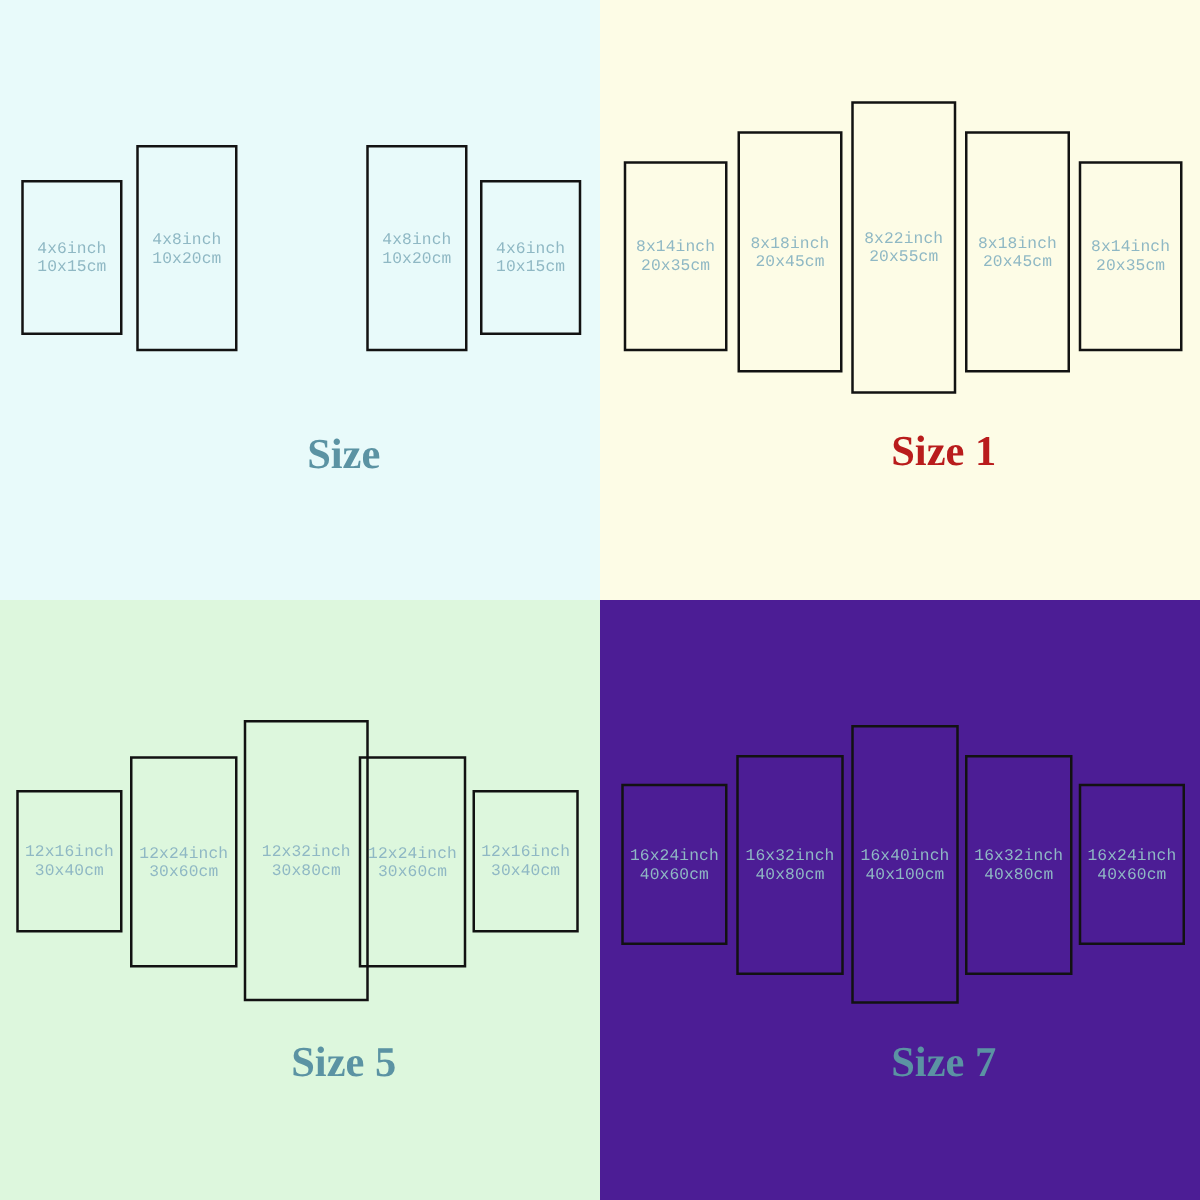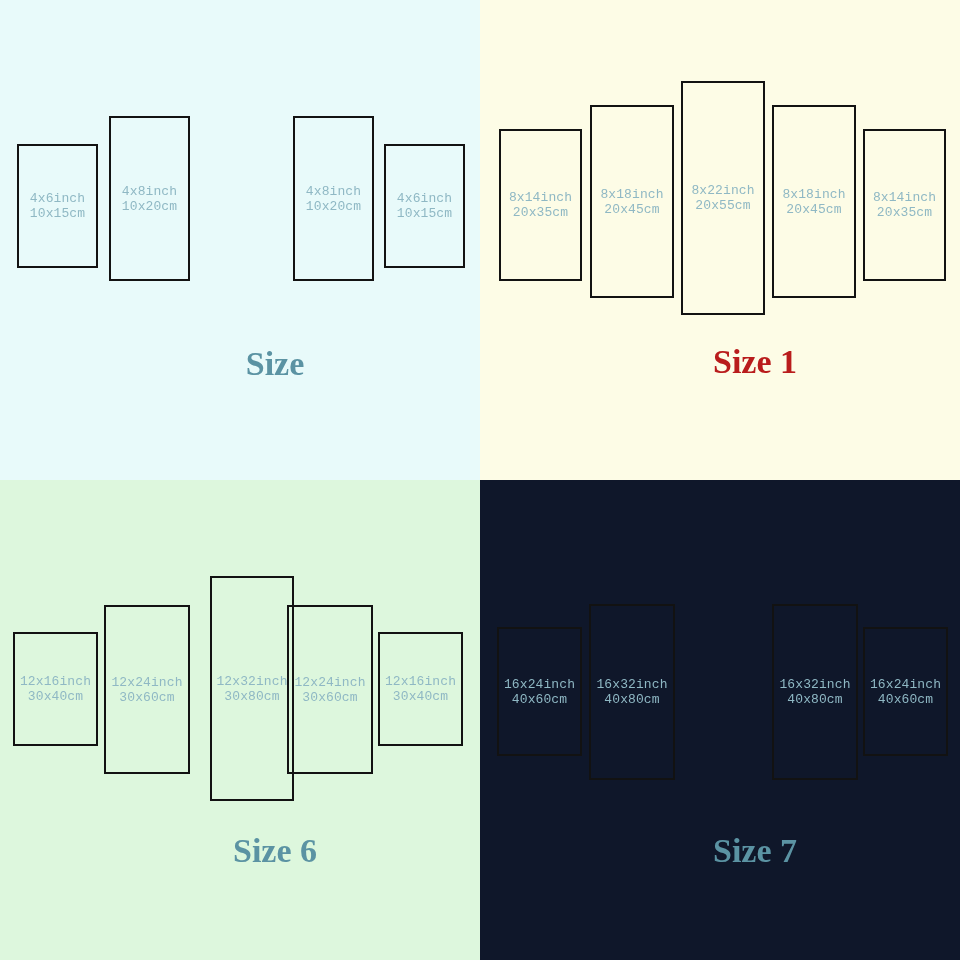--- a/index.html
+++ b/index.html
@@ -160,7 +160,7 @@
             <span class="label-line">30x60cm</span>
           </div>
         </div>
-        <div class="panel" style="left: 210px; top: 96px; width: 84px; height: 225px; border-color: rgb(18, 18, 18);">
+        <div class="panel" style="left: 195px; top: 96px; width: 100px; height: 225px; border-color: rgb(18, 18, 18);">
           <div class="panel-label" style="color: rgb(143, 184, 196);">
             <span class="label-line">12x32inch</span>
             <span class="label-line">30x80cm</span>

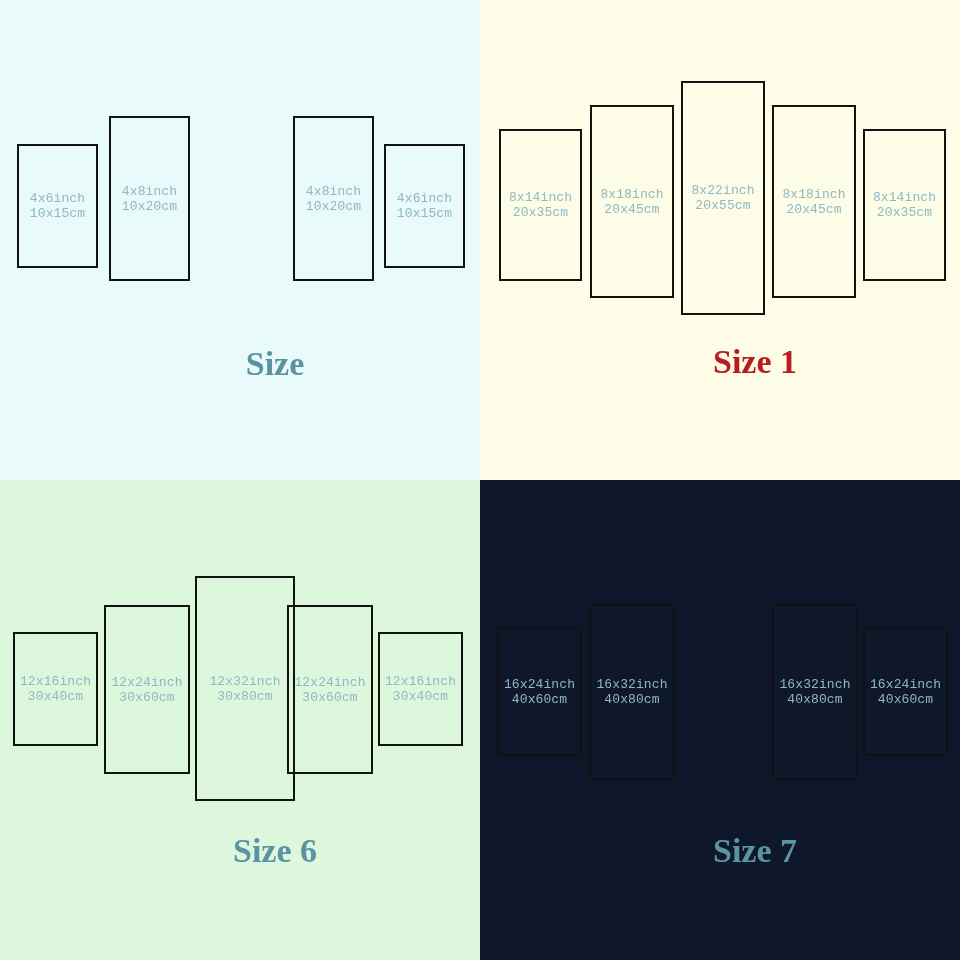--- a/index.html
+++ b/index.html
@@ -181,7 +181,7 @@
       </div>
       <div class="quadrant-title" style="top: 352px; color: rgb(91, 147, 163);">Size 6</div>
     </div>
-    <div class="quadrant" style="background: #0f172a;">
+    <div class="quadrant" style="background: #4c1d95;">
       <div class="panel-cluster">
         <div class="panel" style="left: 17px; top: 147px; width: 85px; height: 129px; border-color: rgb(18, 18, 18);">
           <div class="panel-label" style="color: rgb(143, 184, 196);">

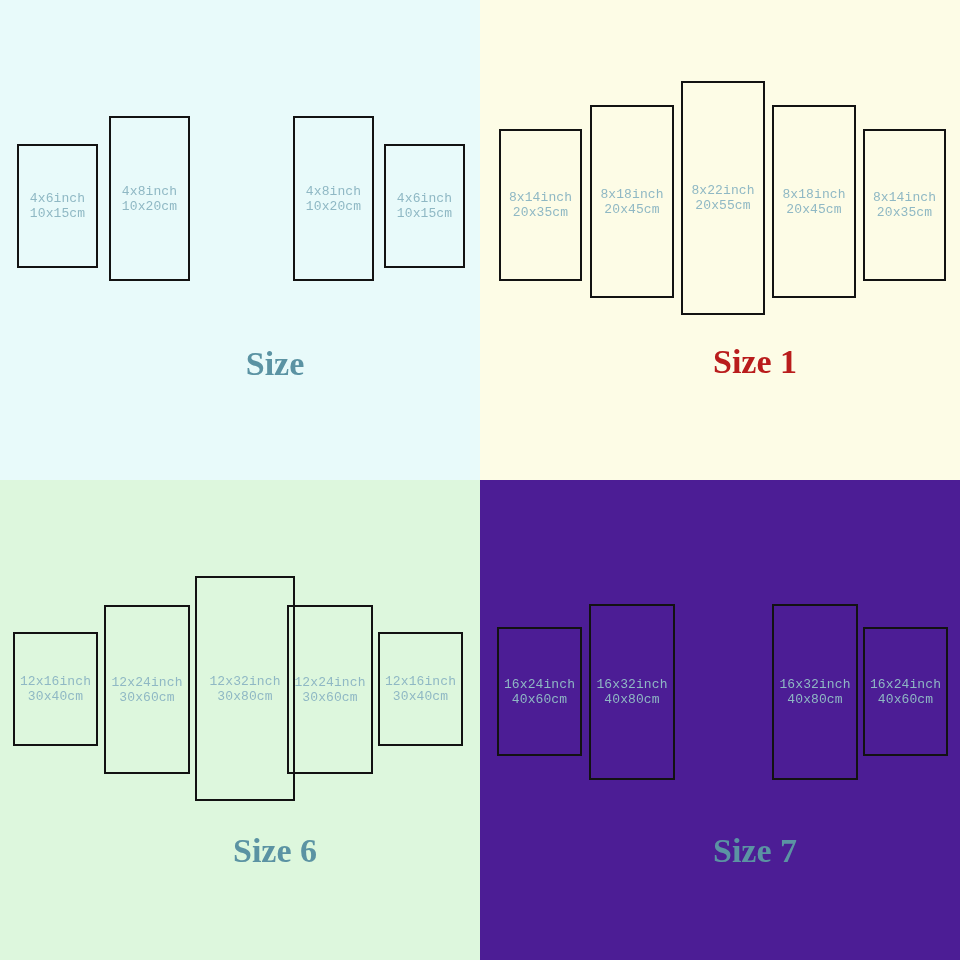--- a/index.html
+++ b/index.html
@@ -195,6 +195,12 @@
             <span class="label-line">40x80cm</span>
           </div>
         </div>
+        <div class="panel" style="left: 201px; top: 100px; width: 86px; height: 223px; border-color: rgb(18, 18, 18);">
+          <div class="panel-label" style="color: rgb(143, 184, 196);">
+            <span class="label-line">16x40inch</span>
+            <span class="label-line">40x100cm</span>
+          </div>
+        </div>
         <div class="panel" style="left: 292px; top: 124px; width: 86px; height: 176px; border-color: rgb(18, 18, 18);">
           <div class="panel-label" style="color: rgb(143, 184, 196);">
             <span class="label-line">16x32inch</span>

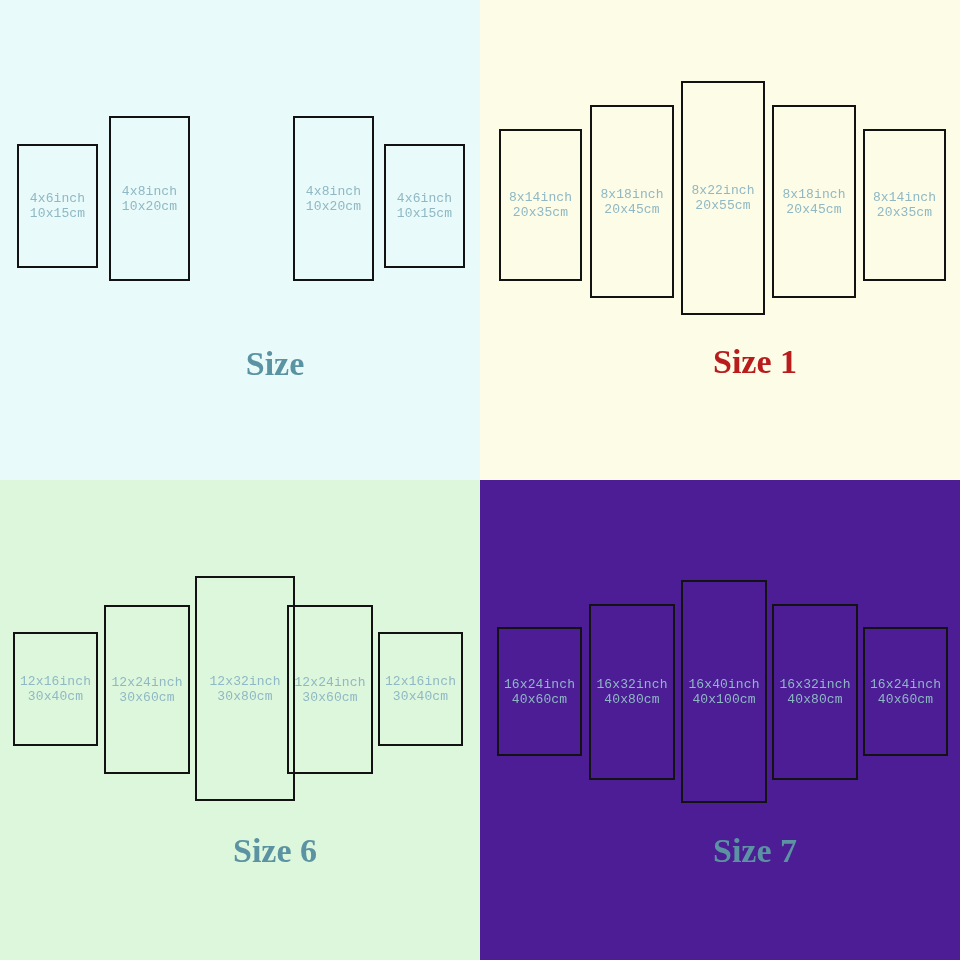--- a/index.html
+++ b/index.html
@@ -179,7 +179,7 @@
           </div>
         </div>
       </div>
-      <div class="quadrant-title" style="top: 352px; color: rgb(91, 147, 163);">Size 6</div>
+      <div class="quadrant-title" style="top: 352px; color: rgb(91, 147, 163);">Size 5</div>
     </div>
     <div class="quadrant" style="background: #4c1d95;">
       <div class="panel-cluster">

